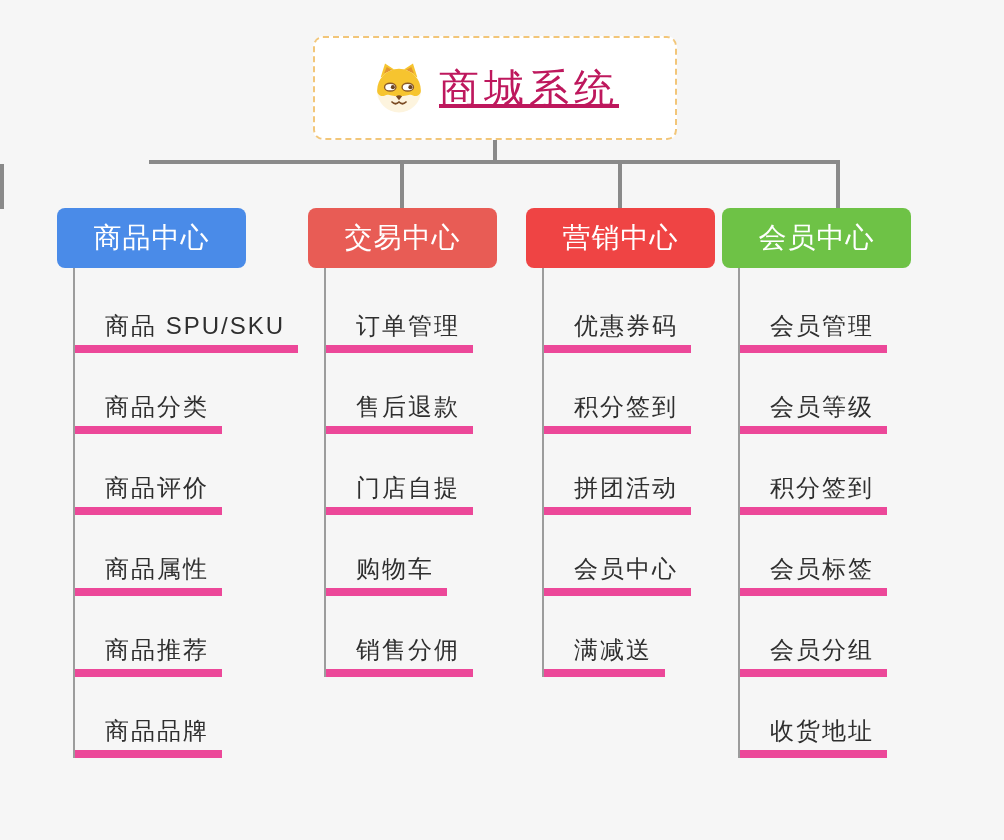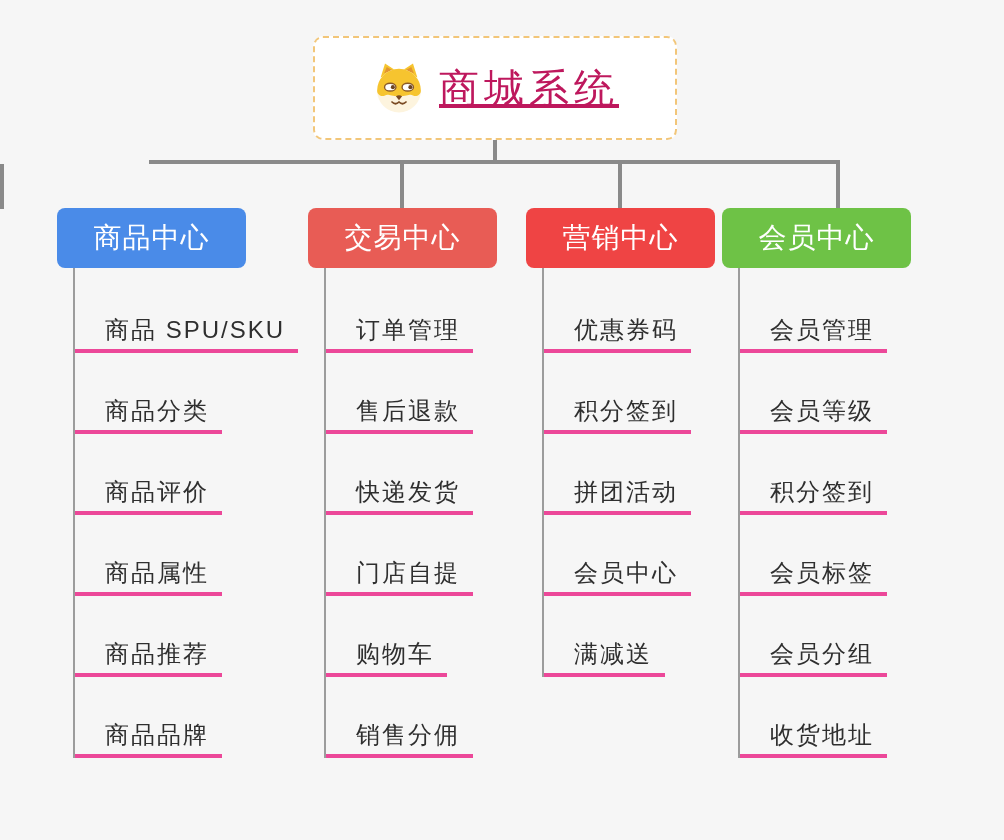--- a/index.html
+++ b/index.html
@@ -61,7 +61,7 @@
   .leaf-label{
     display:inline-block;
     padding:0 13px 3px 30px;
-    border-bottom:4px solid #ec4899;
+    border-bottom:8px solid #ec4899;
     font-size:24px;letter-spacing:2px;
     color:#2f2f2f;
     white-space:nowrap;

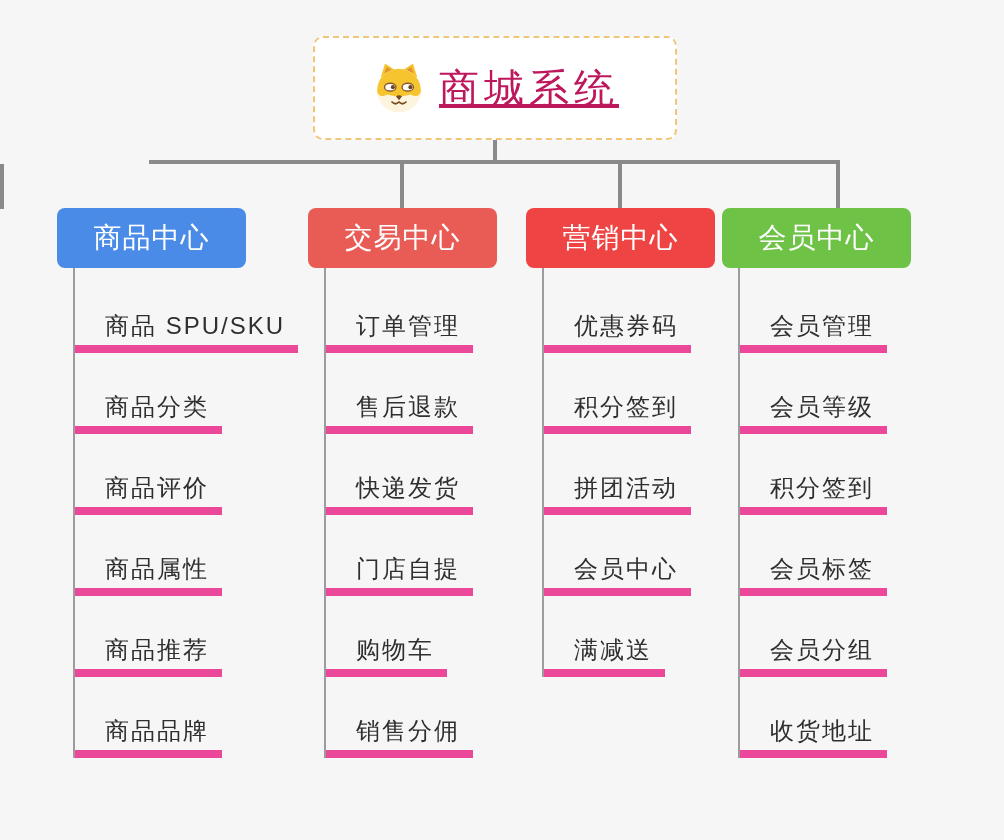--- a/index.html
+++ b/index.html
@@ -142,9 +142,6 @@
       <span class="leaf-label">售后退款</span>
     </div>
 
-    <div class="leaf">
-      <span class="leaf-label">快递发货</span>
-    </div>
 
     <div class="leaf">
       <span class="leaf-label">门店自提</span>

